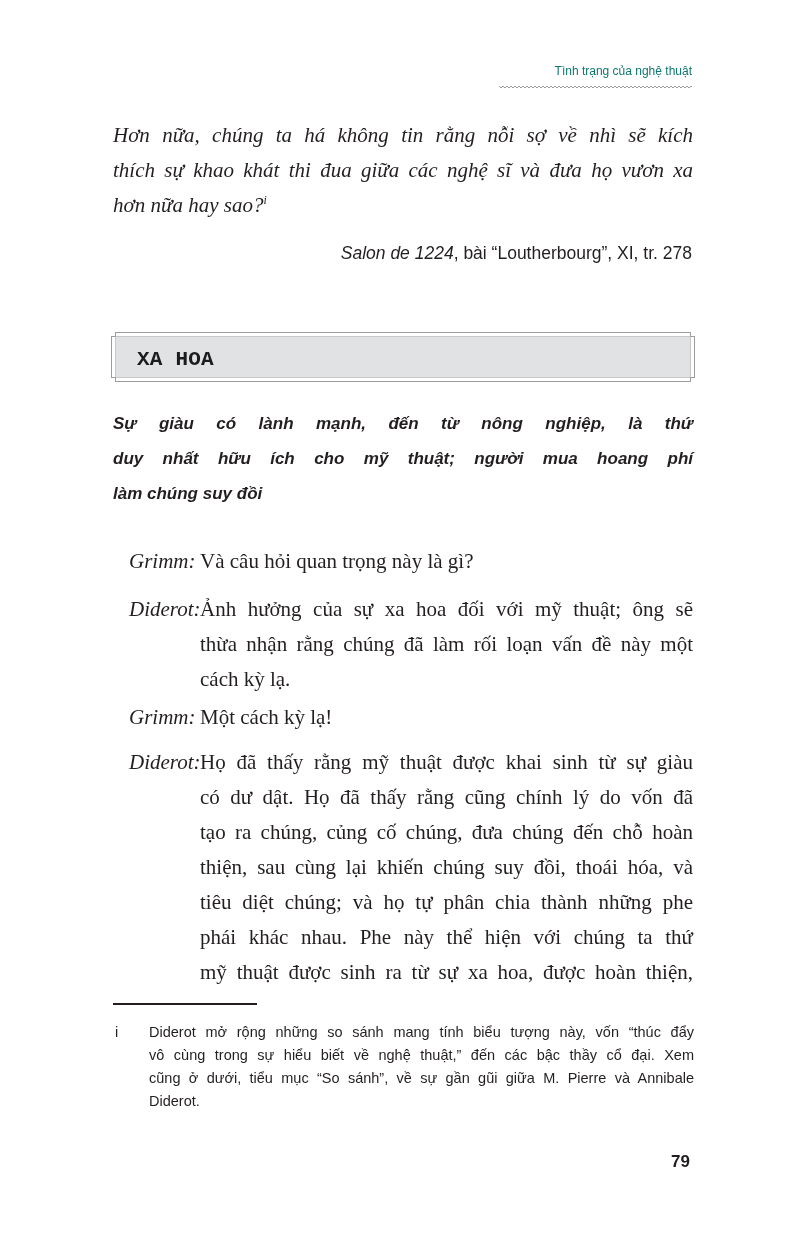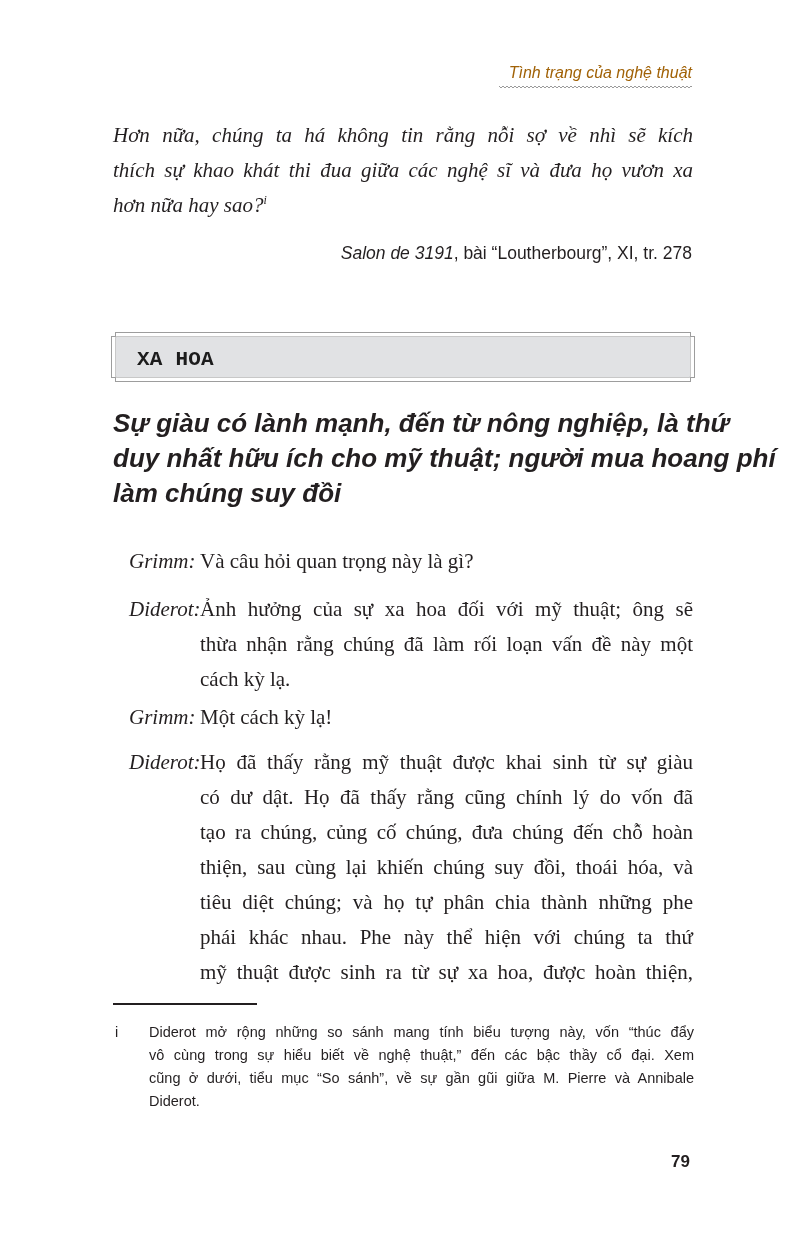--- a/index.html
+++ b/index.html
@@ -8,9 +8,8 @@
 
   .running-header {
     position: absolute; right: 101px; top: 64px;
-    font-family: "Liberation Sans", sans-serif; font-size: 16px; color: #a16207;
+    font-family: "Liberation Sans", sans-serif; font-size: 12px; color: #0f766e;
     padding-bottom: 2px;
-    font-style: italic;
   }
   .running-header-rule {
     position: absolute; right: 101px; top: 86px; width: 193px; height: 3px;

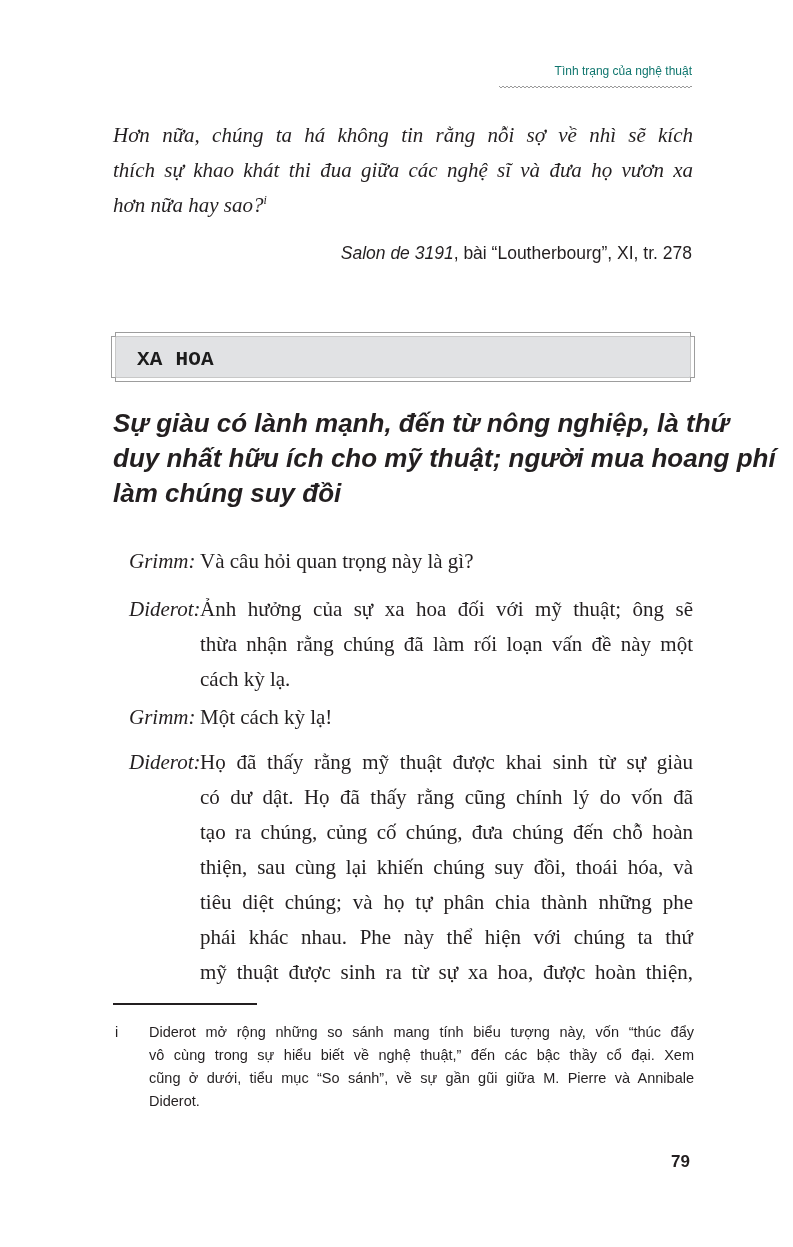--- a/index.html
+++ b/index.html
@@ -95,7 +95,7 @@
     <span class="line last"><span>hơn nữa hay sao?</span><sup class="fnref">i</sup></span>
   </div>
 
-  <div class="source"><span class="title">Salon de 3191</span><span>, bài “Loutherbourg”, XI, tr. 278</span></div>
+  <div class="source"><span class="title">Salon de 1224</span><span>, bài “Loutherbourg”, XI, tr. 278</span></div>
 
   <div class="section-box">
     <div class="notch tl"></div>

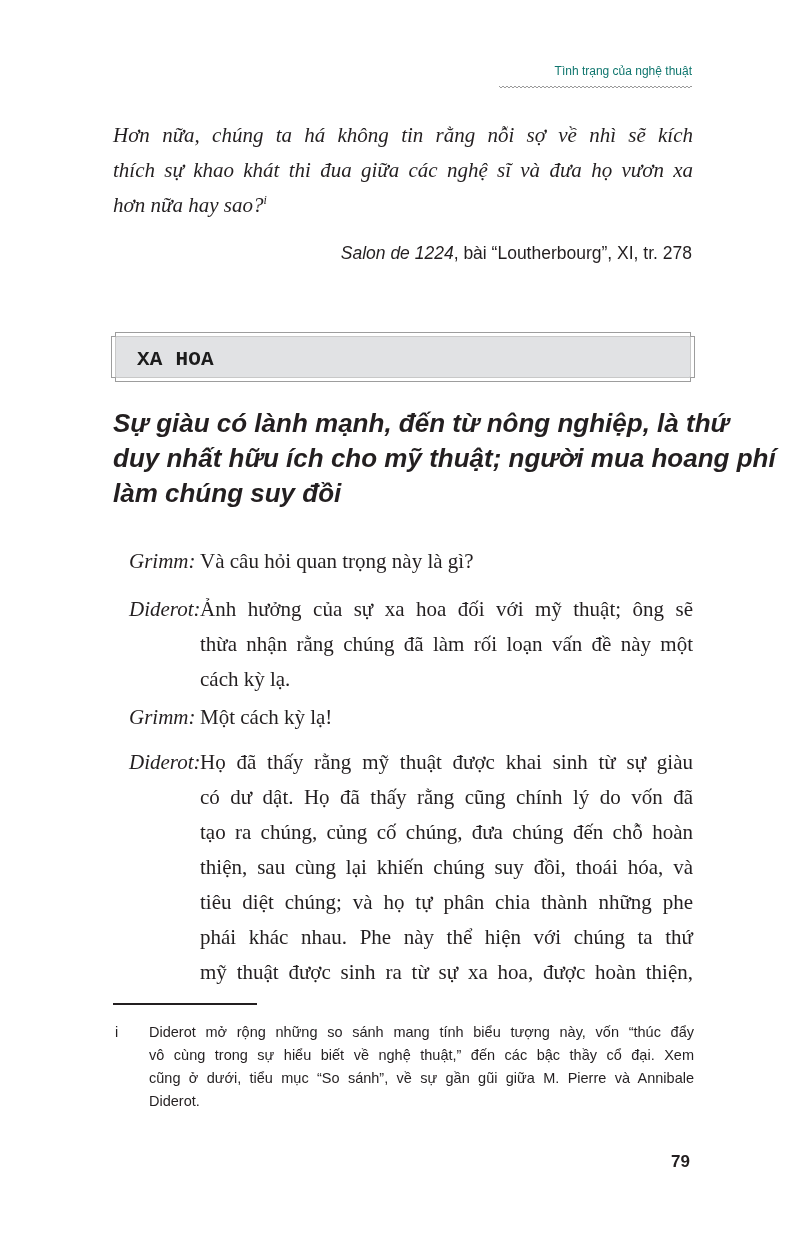--- a/index.html
+++ b/index.html
@@ -55,7 +55,7 @@
   .lead {
     position: absolute; left: 113px; top: 406px; width: 580px;
     font-family: "Liberation Sans", sans-serif; font-weight: bold; font-style: italic;
-    font-size: 26px; line-height: 35px; color: #231f20;
+    font-size: 17px; line-height: 35px; color: #231f20;
   }
   .lead .line { display: block; text-align: justify; text-align-last: justify; white-space: nowrap; }
   .lead .line.last { text-align-last: left; }

